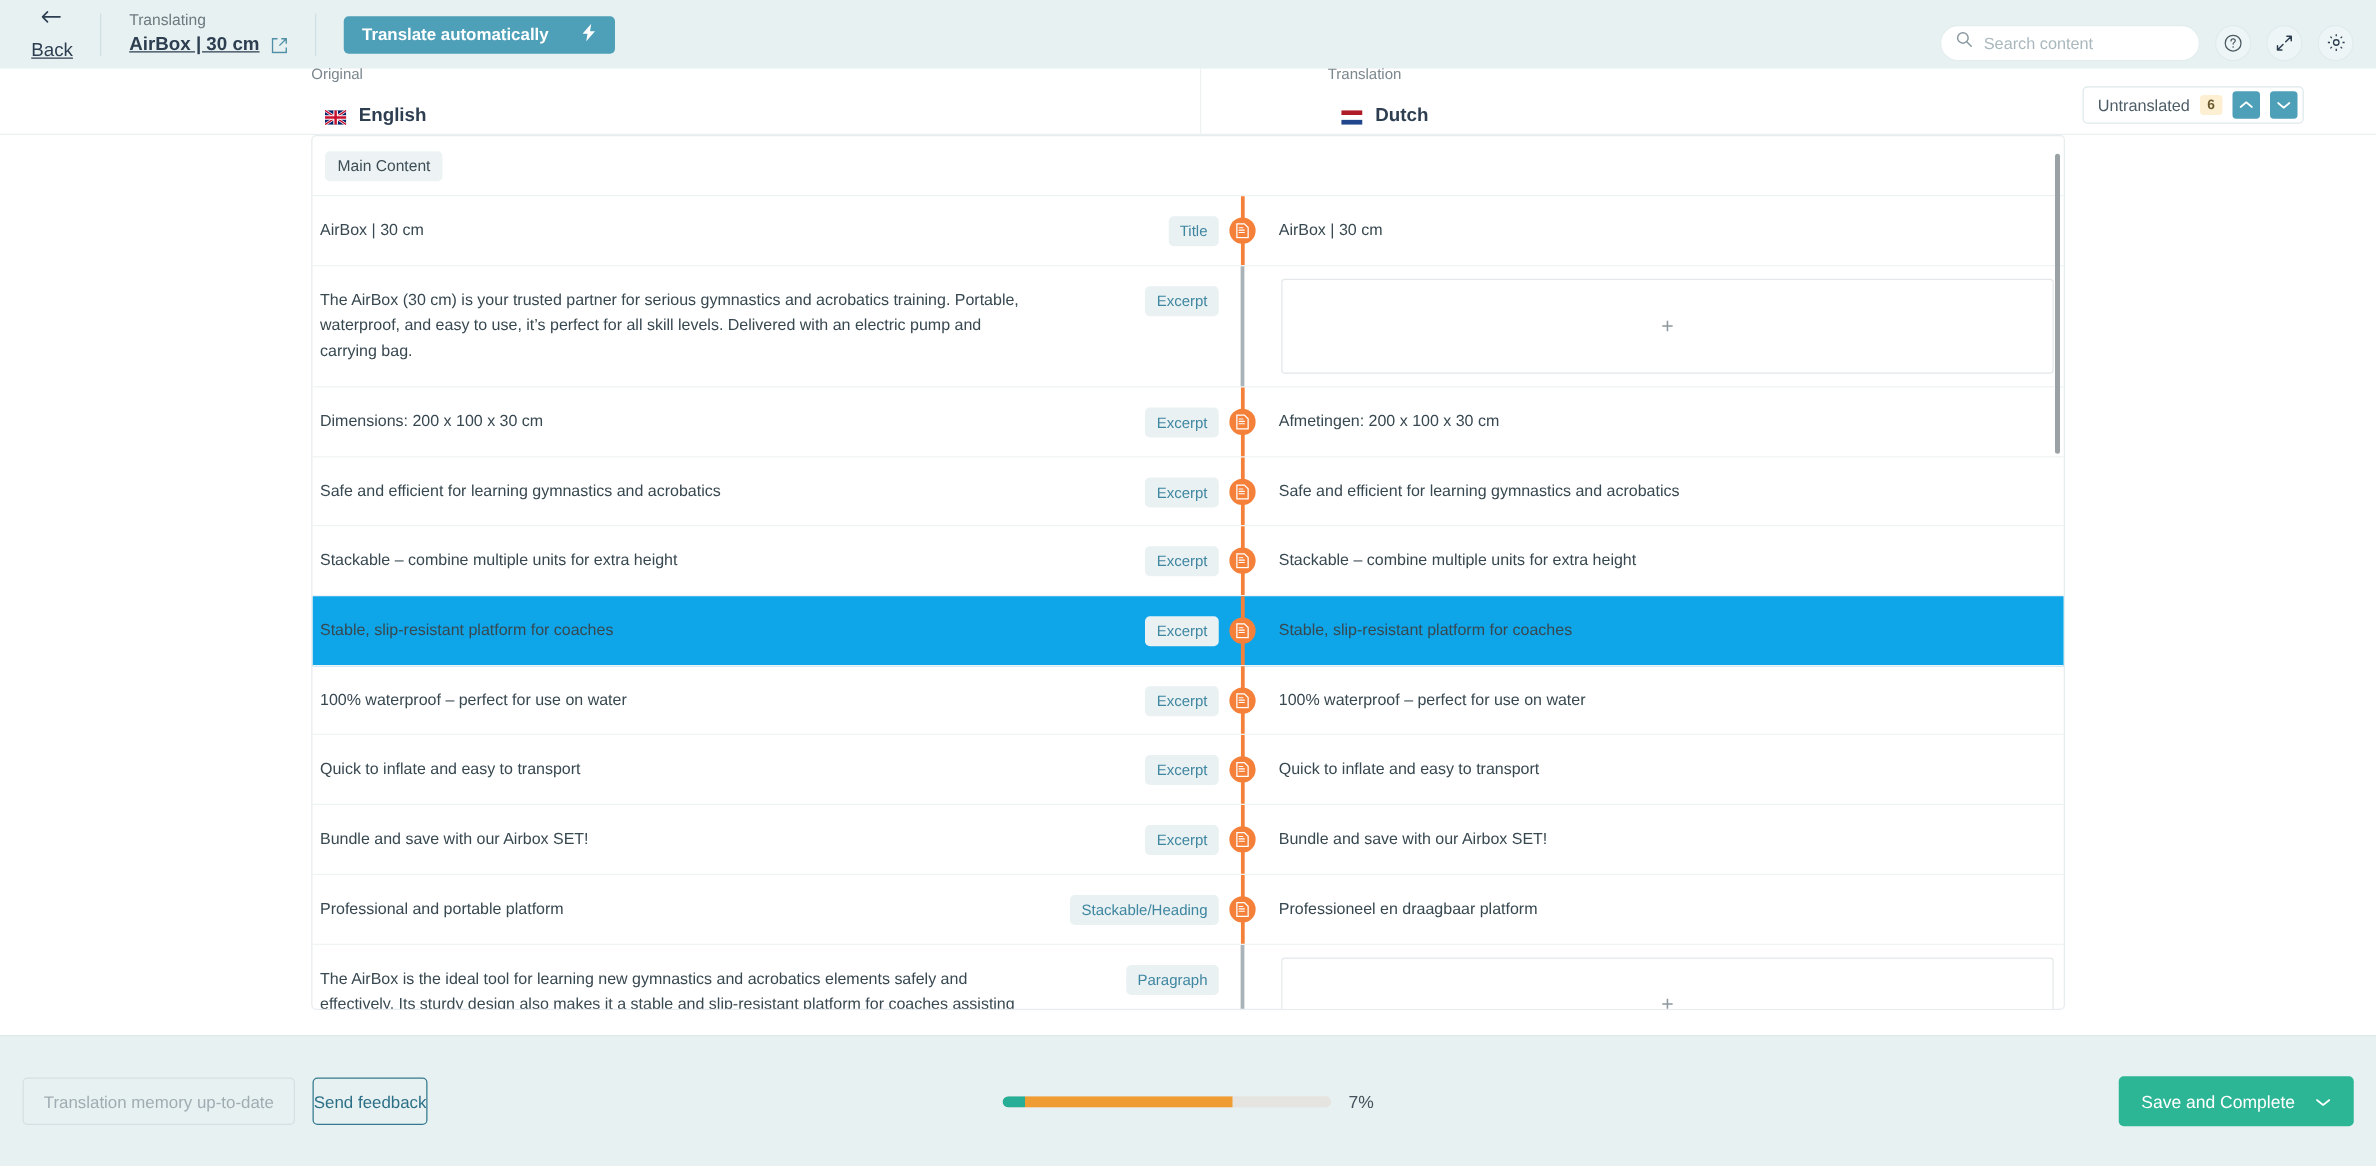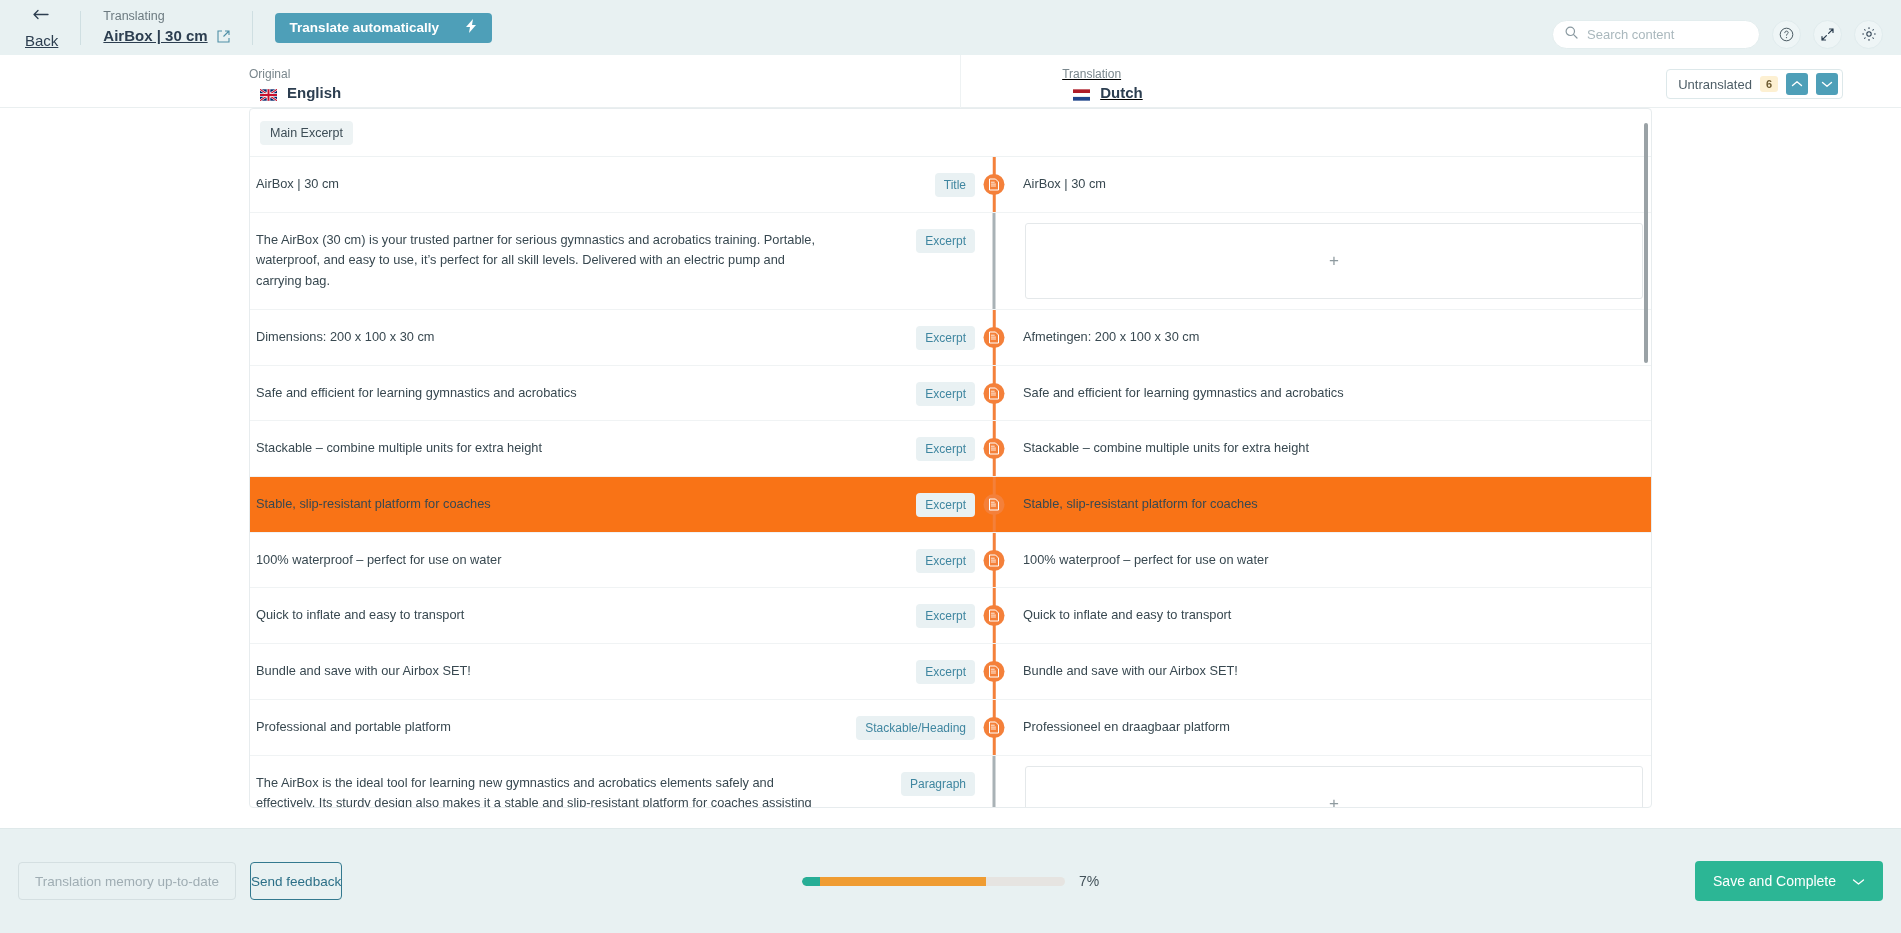--- a/index.html
+++ b/index.html
@@ -69,7 +69,7 @@
   .lang-col { padding-bottom: 6px; }
   .lang-col.orig { margin-left: 249px; }
   .lang-col.trans { margin-left: 721px; text-decoration: underline; }
-  .lang-col .cap { font-size: 12px; color: #7a878d; margin-bottom: 3px; }
+  .lang-col .cap { font-size: 12px; color: #7a878d; margin-bottom: 18px; }
   .lang-col .nm { display: flex; align-items: center; gap: 10px; font-size: 15px; font-weight: bold; color: #2c3e50; margin-left: 11px; }
   .langbar .sep { position: absolute; left: 960px; top: 0; width: 1px; height: 53px; background: #eef2f3; }
   .untrans-widget {

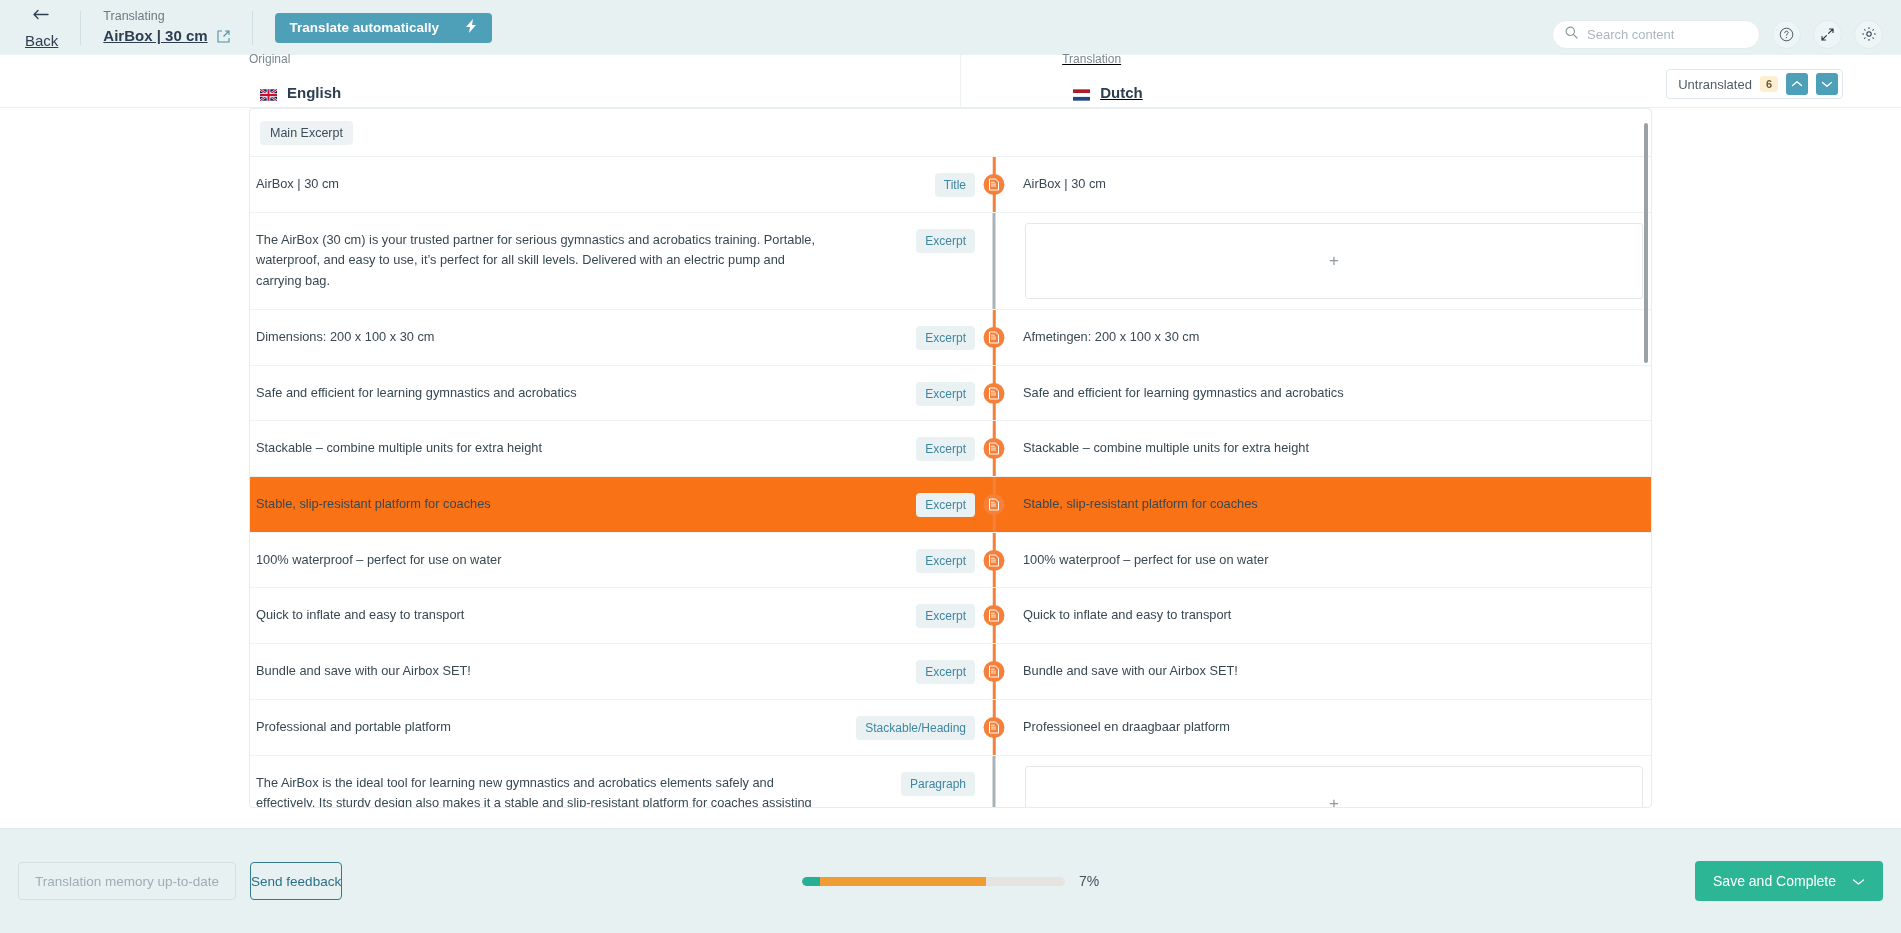--- a/index.html
+++ b/index.html
@@ -68,7 +68,7 @@
   }
   .lang-col { padding-bottom: 6px; }
   .lang-col.orig { margin-left: 249px; }
-  .lang-col.trans { margin-left: 721px; text-decoration: underline; }
+  .lang-col.trans { margin-left: 721px; }
   .lang-col .cap { font-size: 12px; color: #7a878d; margin-bottom: 18px; }
   .lang-col .nm { display: flex; align-items: center; gap: 10px; font-size: 15px; font-weight: bold; color: #2c3e50; margin-left: 11px; }
   .langbar .sep { position: absolute; left: 960px; top: 0; width: 1px; height: 53px; background: #eef2f3; }

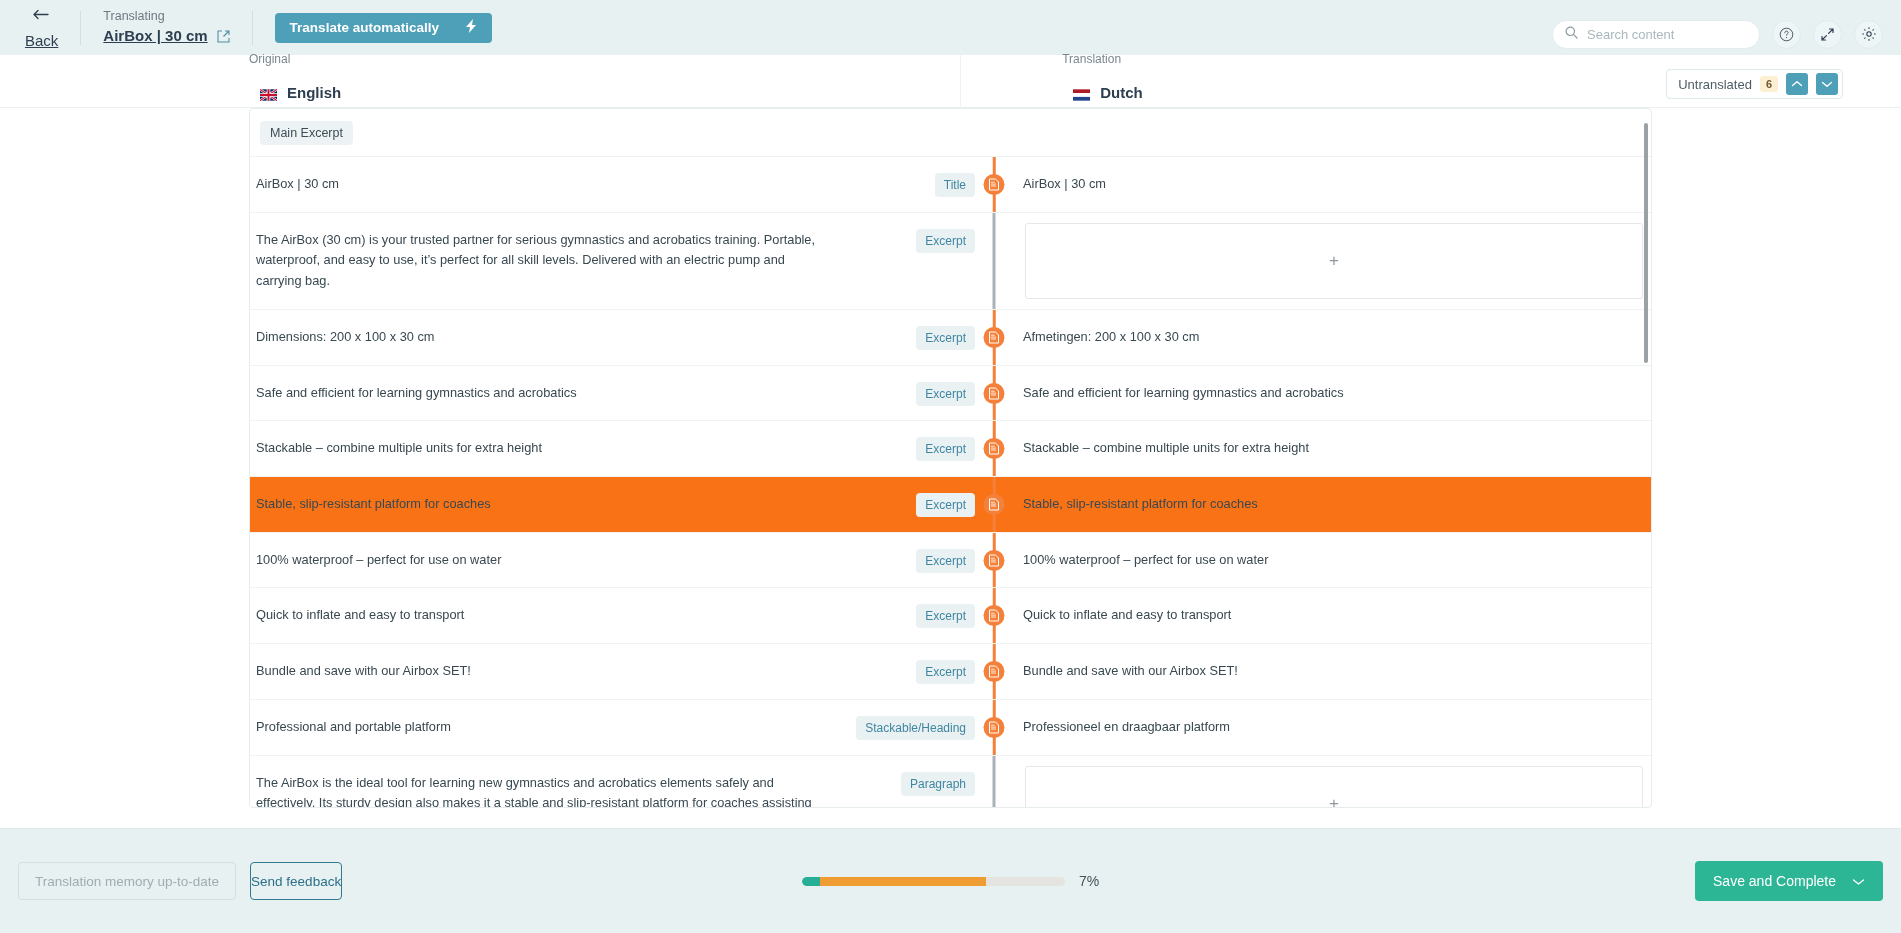--- a/index.html
+++ b/index.html
@@ -303,7 +303,7 @@
 <div class="main-wrap">
   <div class="panel">
     <div class="panel-head">
-      <span class="chip-main">Main Excerpt</span>
+      <span class="chip-main">Main Content</span>
     </div>
     <div class="rows" id="rows-container">
         <div class="row">

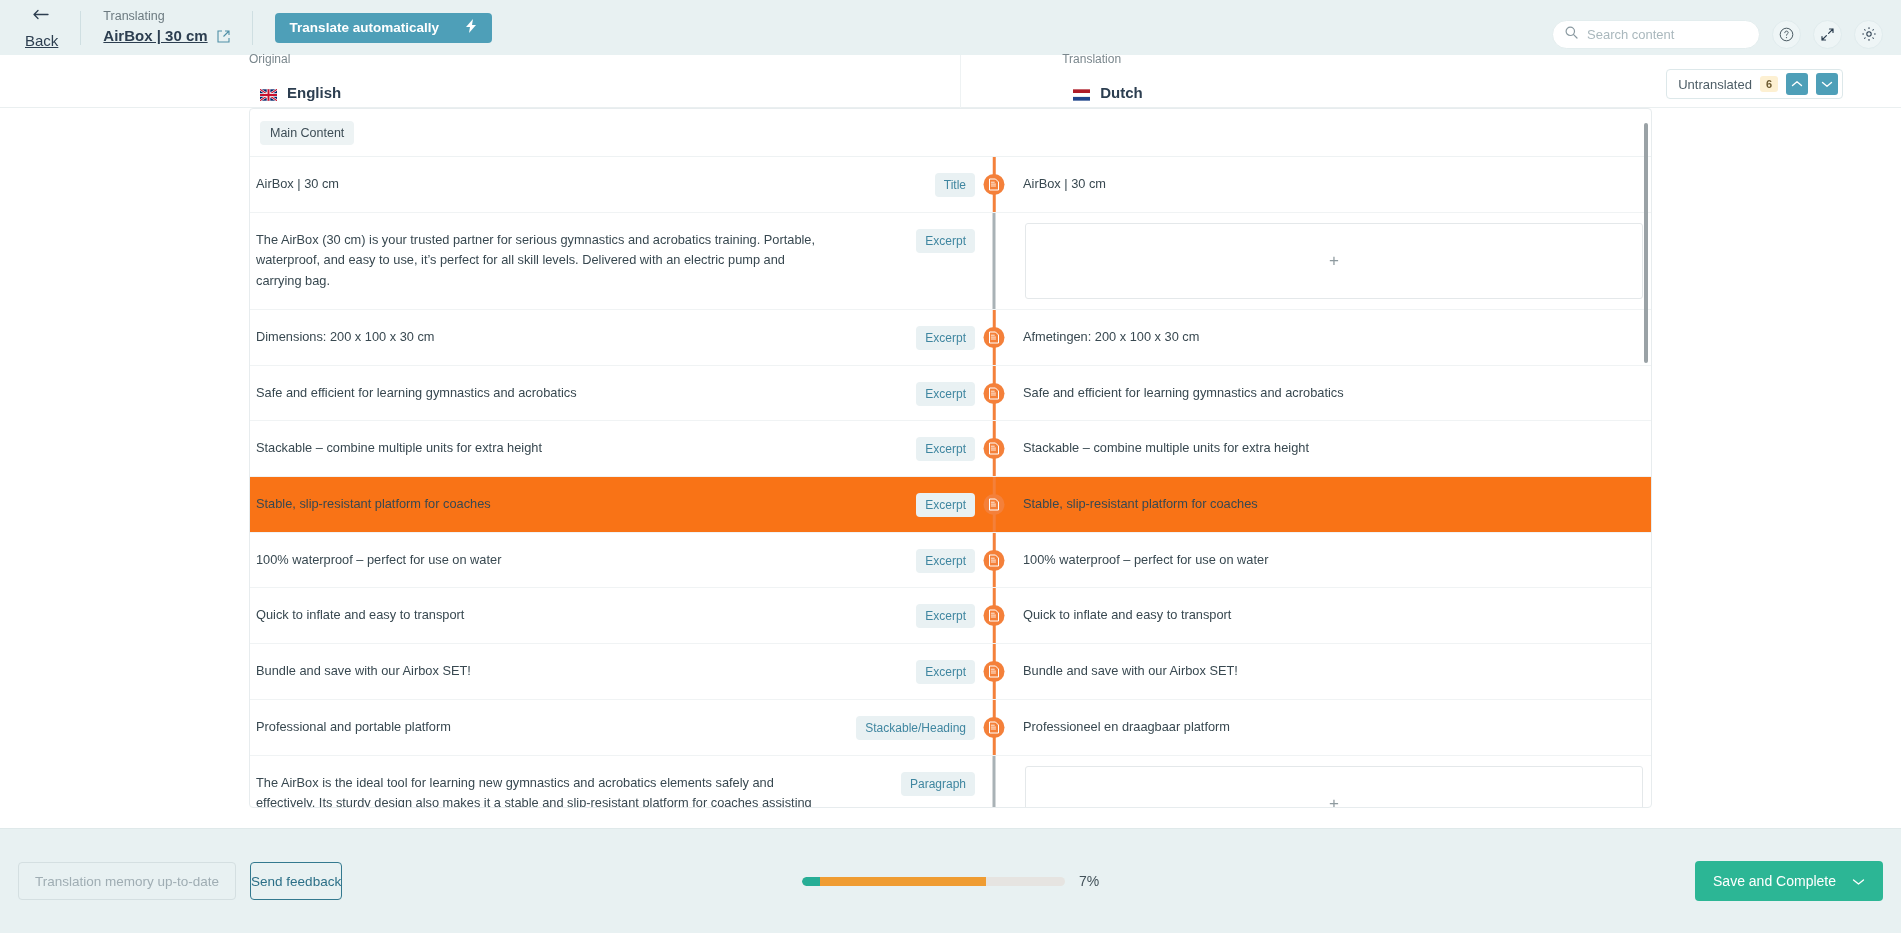--- a/index.html
+++ b/index.html
@@ -103,7 +103,7 @@
     display: flex; align-items: stretch; min-height: 54px;
     border-bottom: 1px solid #f0f3f4; position: relative;
   }
-  .row.selected { background: #f97316; }
+  .row.selected { background: #0ea5e9; }
   .row.tall { min-height: 64px; }
   .row.tall2 { min-height: 84px; }
 

